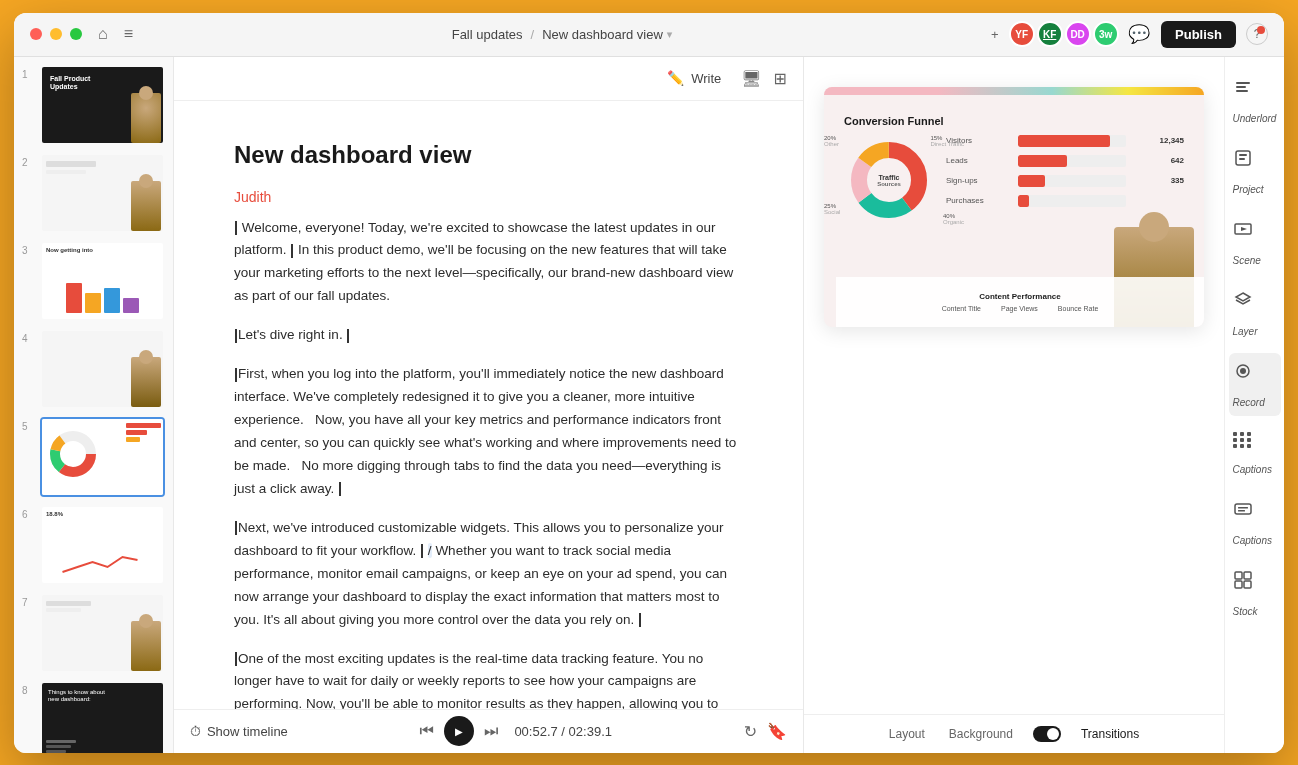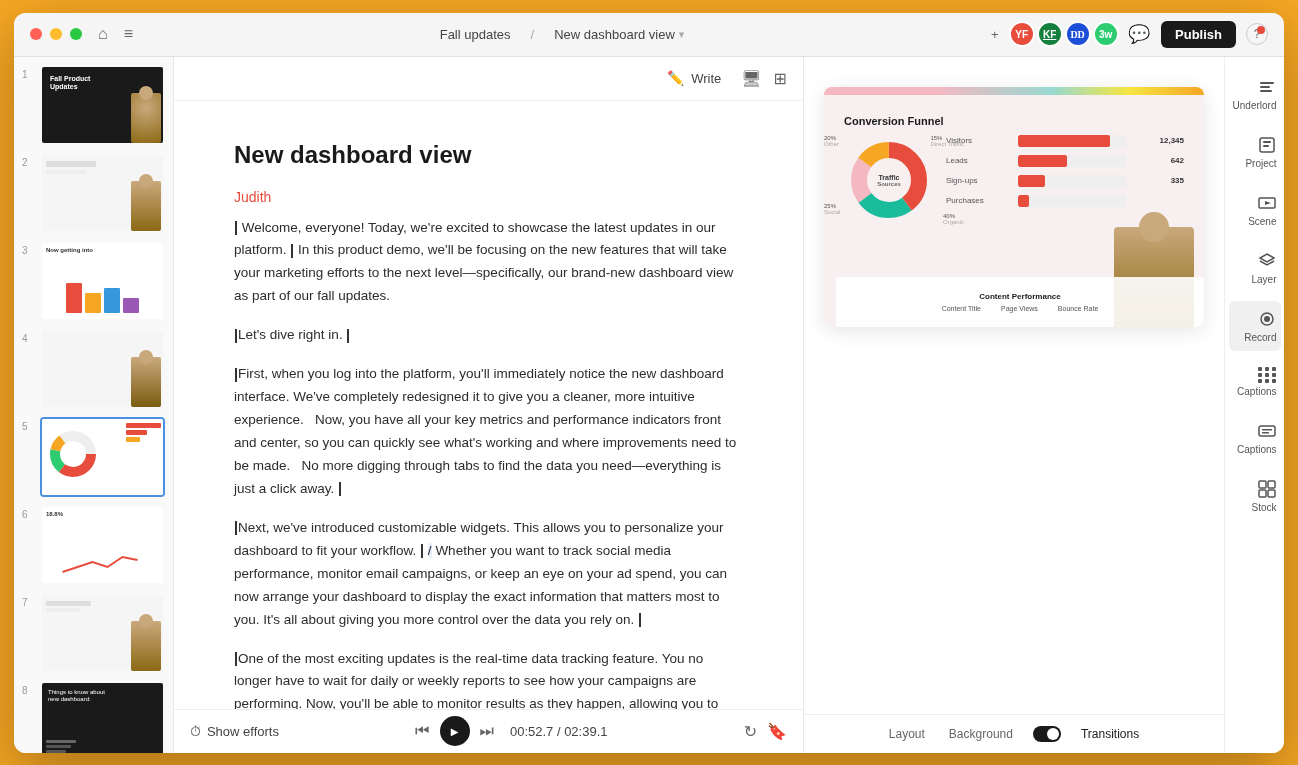--- a/index.html
+++ b/index.html
@@ -51,7 +51,7 @@
       display: flex;
       align-items: flex-end;
       justify-content: center;
-      gap: 16px;
+      gap: 4px;
       font-size: 13px;
       color: #444;
     }

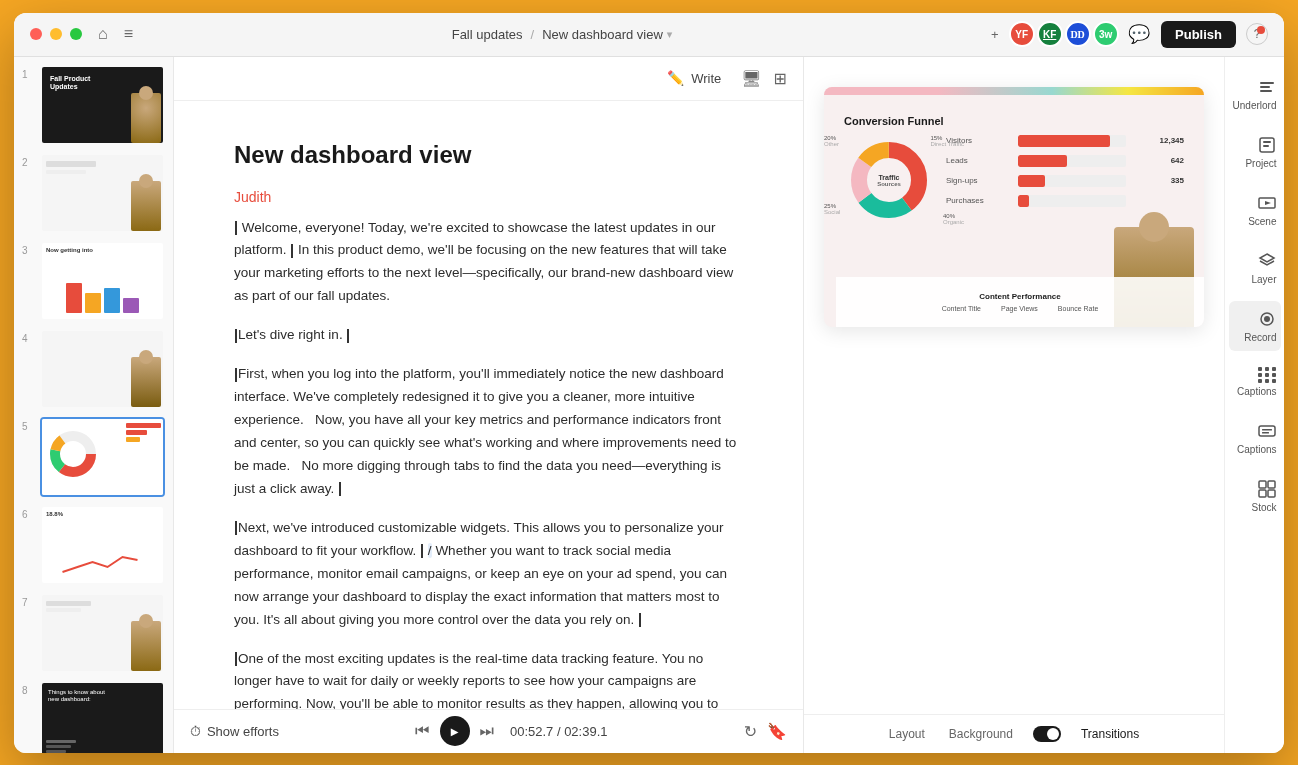--- a/index.html
+++ b/index.html
@@ -580,7 +580,7 @@
       <div class="avatar-group">
         <div class="avatar av1">YF</div>
         <div class="avatar av2">KF</div>
-        <div class="avatar av3" style="background:#1d4ed8;font-family:Liberation Serif, serif;">DD</div>
+        <div class="avatar av3" style="background:#d946ef;">DD</div>
         <div class="avatar" style="background:#2ecc71;">3w</div>
       </div>
       <span class="chat-icon">💬</span>

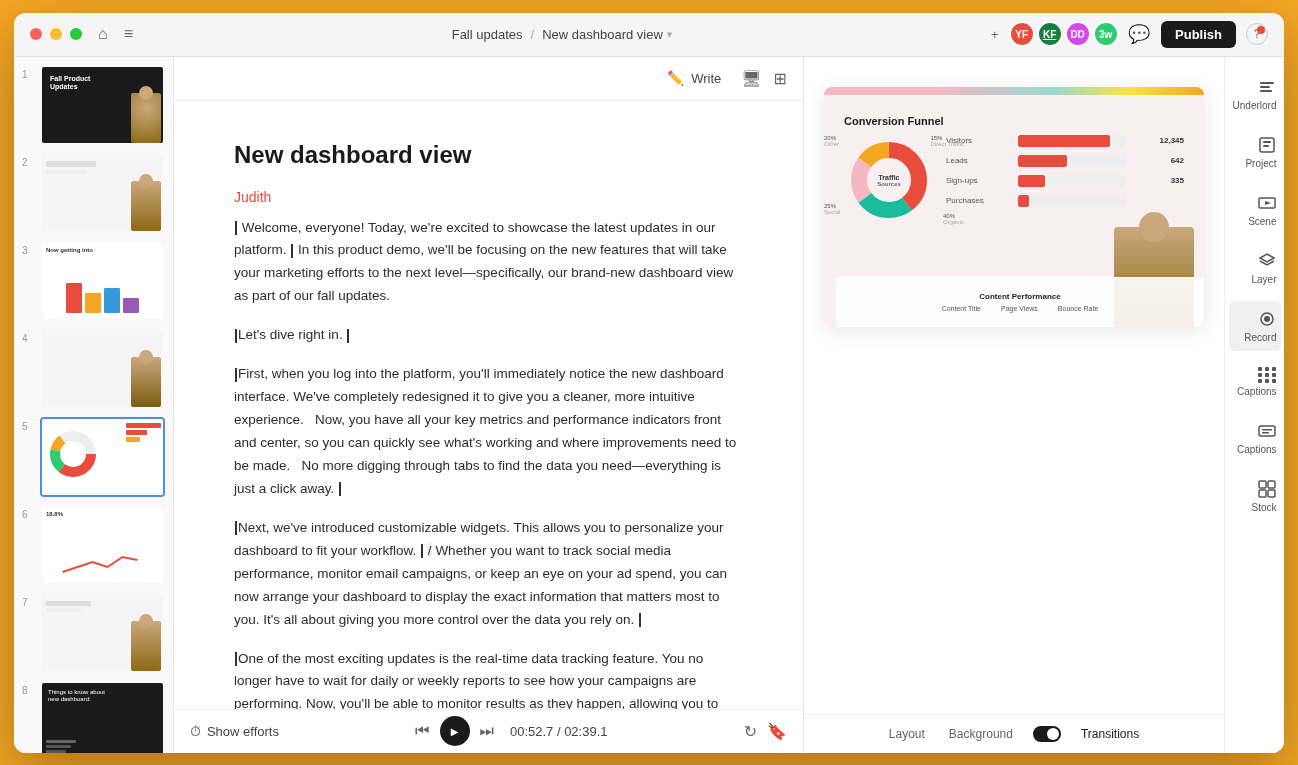--- a/index.html
+++ b/index.html
@@ -500,12 +500,13 @@
     .sidebar-icon-item {
       display: flex;
       flex-direction: column;
-      align-items: flex-end;
-      gap: 3px;
+      align-items: flex-start;
+      gap: 16px;
       padding: 8px 4px;
       cursor: pointer;
       border-radius: 6px;
       width: 52px;
+      font-style: italic;
     }
     .sidebar-icon-item.active { background: #f0f0f0; }
     .sidebar-icon-label {

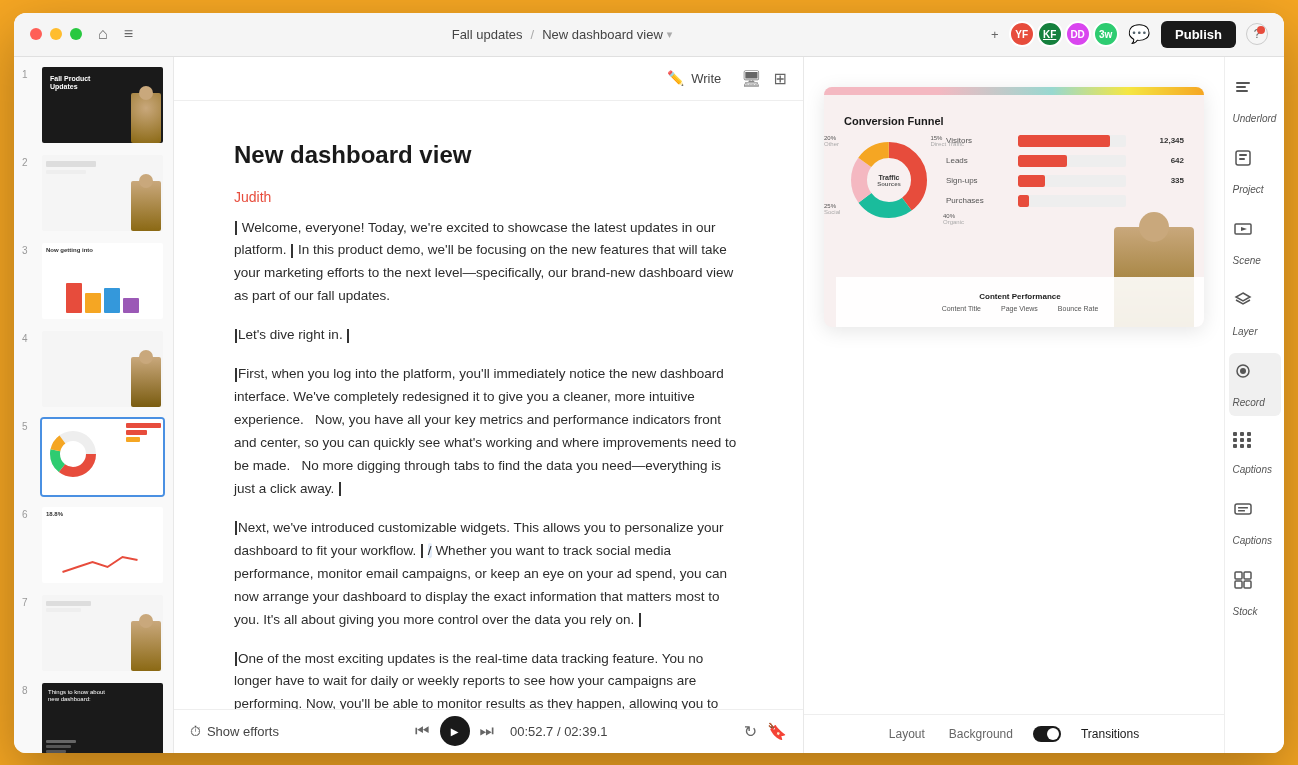--- a/index.html
+++ b/index.html
@@ -753,7 +753,7 @@
       <div class="bottom-bar">
         <div class="show-timeline">
           <span style="font-size:14px;">⏱</span>
-          <span>Show efforts</span>
+          <span>Show timeline</span>
         </div>
         <div class="time-display">
           <div class="player-controls">

